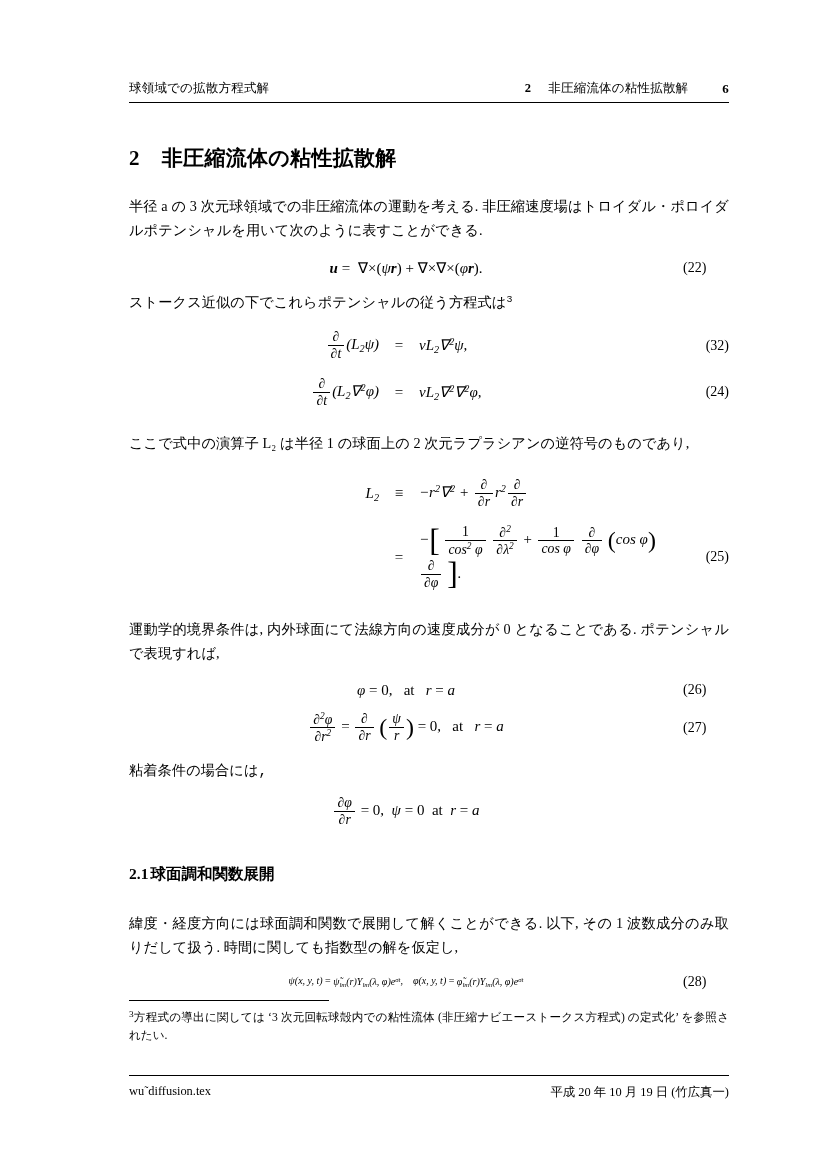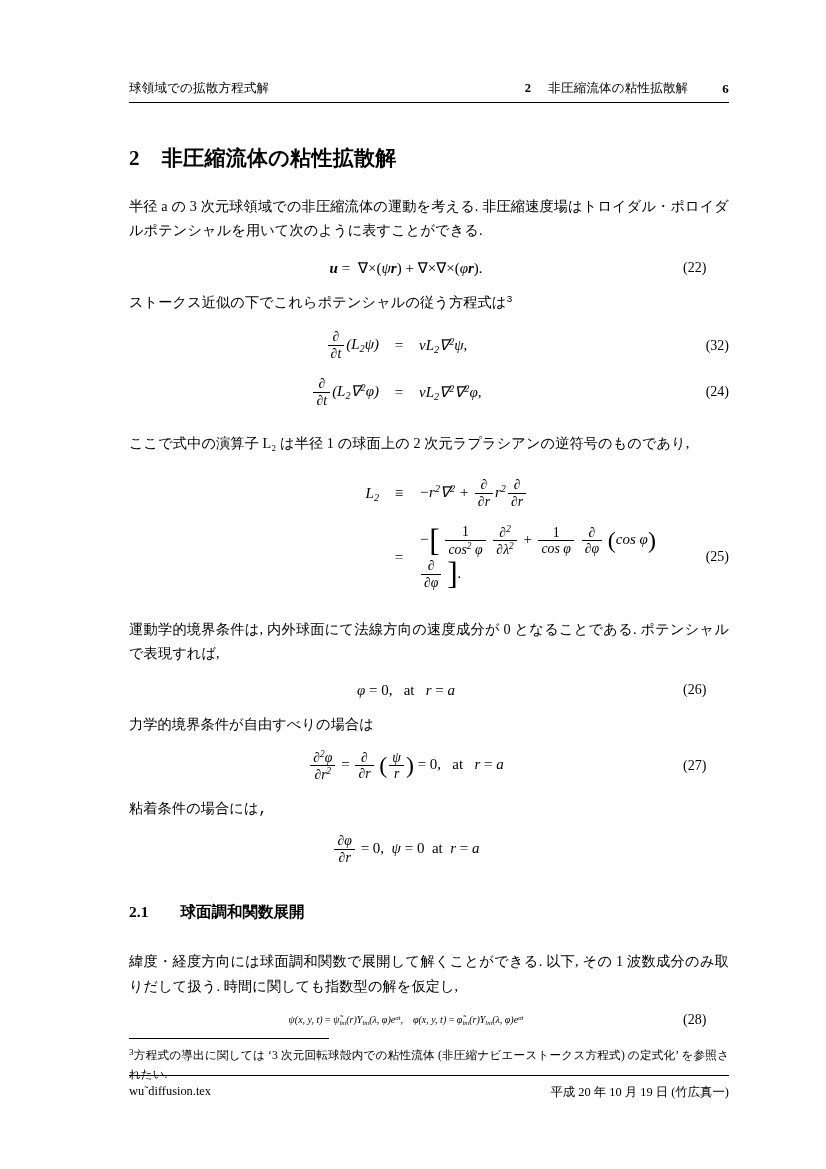--- a/index.html
+++ b/index.html
@@ -242,7 +242,6 @@
       <div class="eqno">(26)</div>
     </div>
 
-    <p class="body tight">力学的境界条件が自由すべりの場合は</p>
 
     <div class="eqrow" style="margin-top:12px;">
       <div class="eqbody">

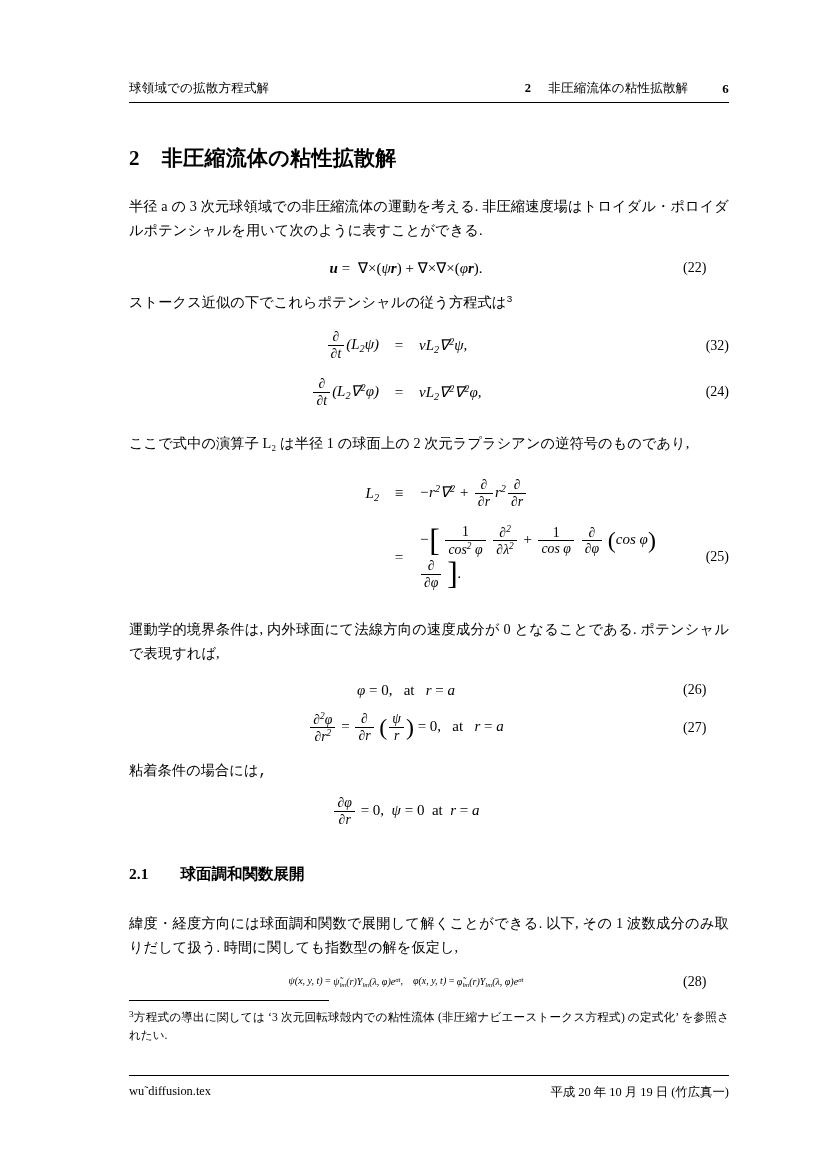--- a/index.html
+++ b/index.html
@@ -61,7 +61,7 @@
     font-weight: bold;
     margin: 36px 0 0 0;
   }
-  h2.subsec .num { margin-right: 32px; }
+  h2.subsec .num { margin-right: 2px; }
   
   p.body {
     font-size: 14.2px;

